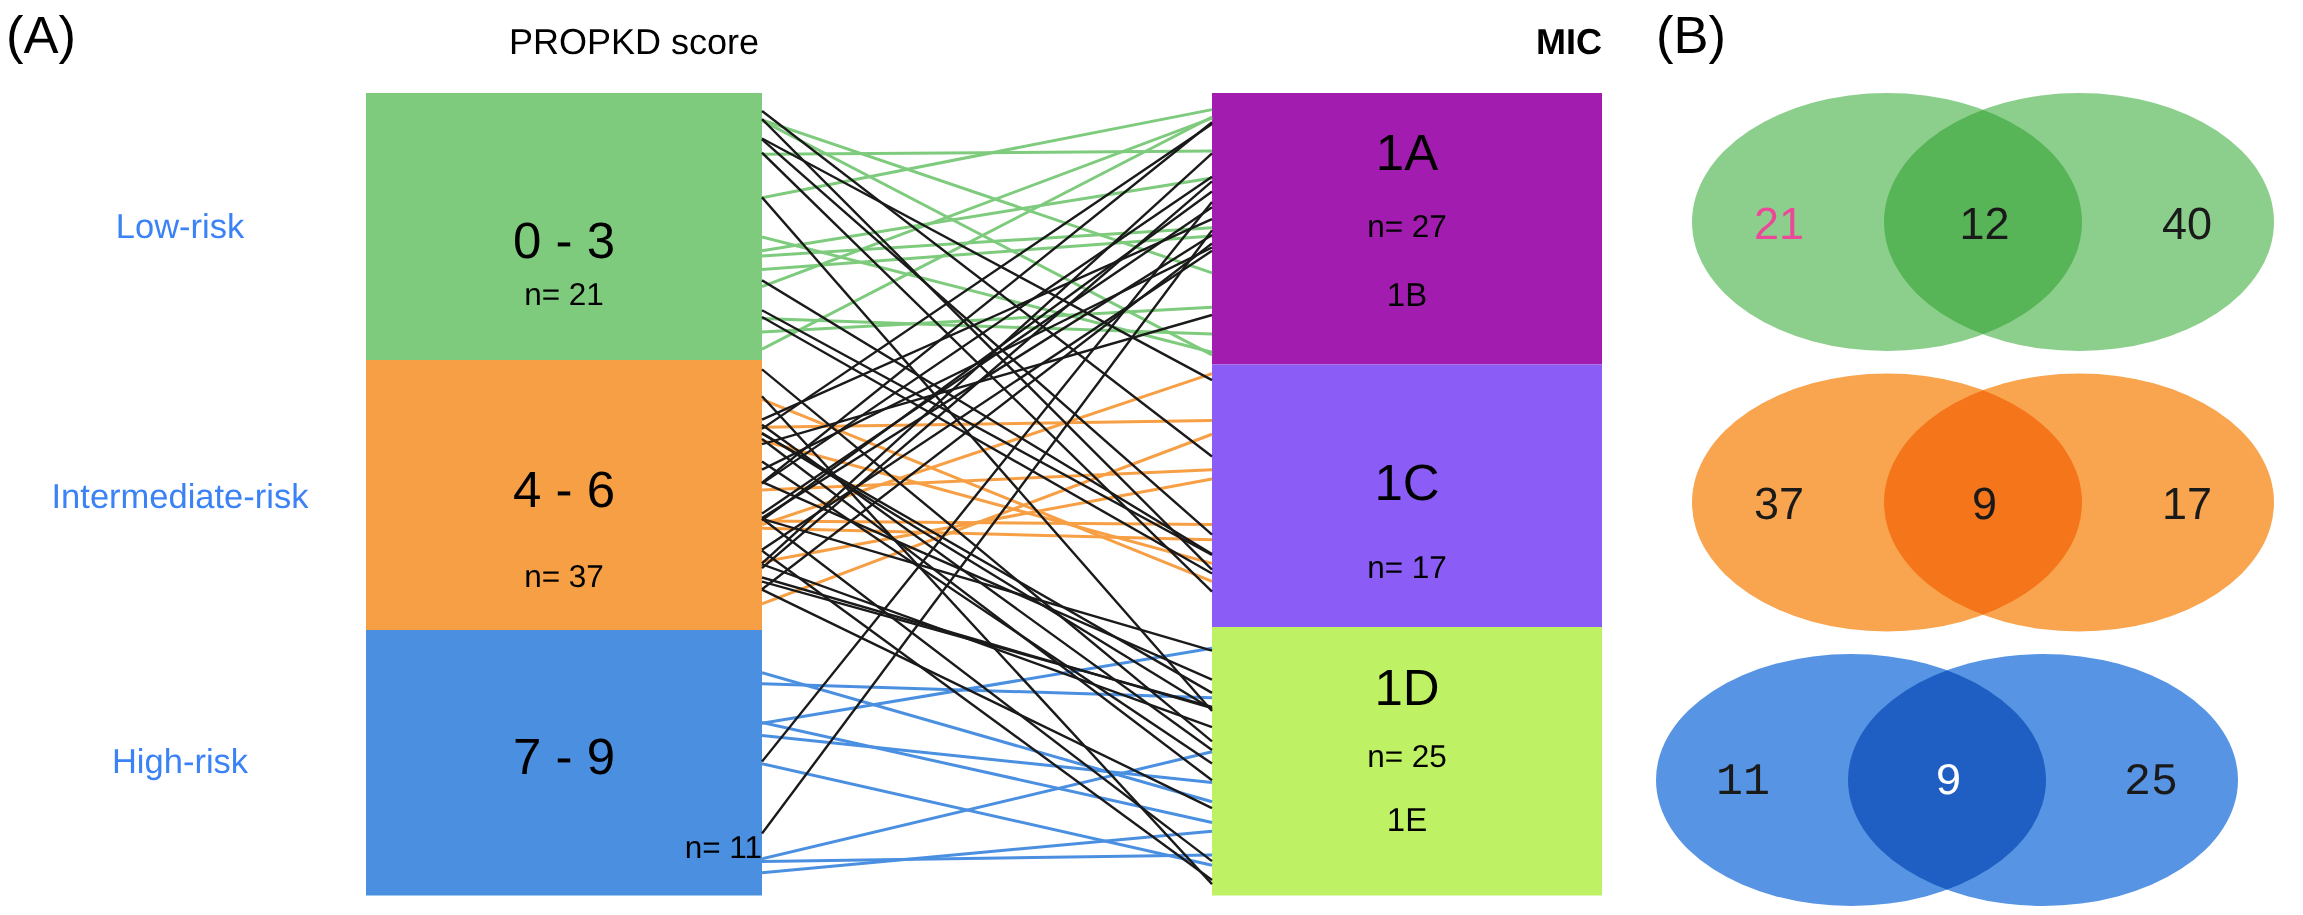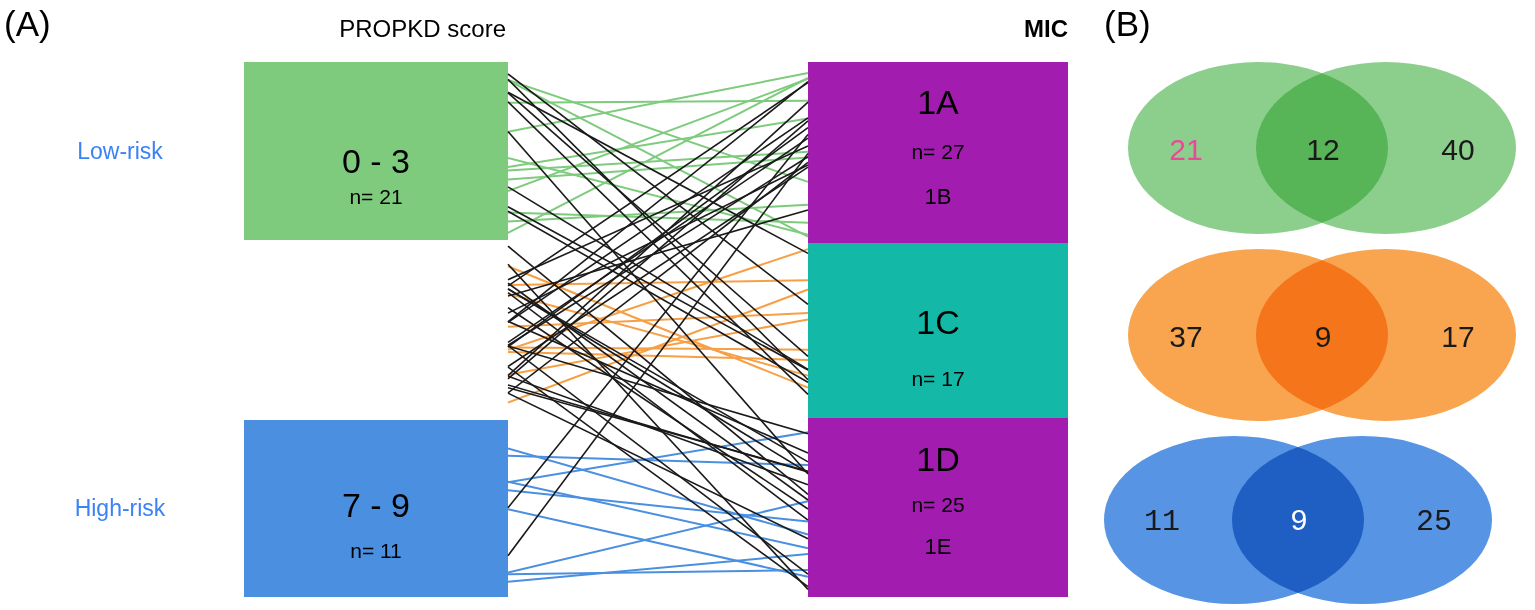--- a/index.html
+++ b/index.html
@@ -41,6 +41,7 @@
   <div class="col-title" style="left:808px;top:14px;width:260px;font-weight:bold;">MIC</div>
 
   <div class="row-label" style="left:120px;top:151px;">Low-risk</div>
+  <div class="row-label" style="left:120px;top:331px;">Intermediate-risk</div>
   <div class="row-label" style="left:120px;top:508px;">High-risk</div>
 
   <div class="bar-seg" style="left:244px;top:62px;width:264px;height:178px;background:#7ecb7e;">

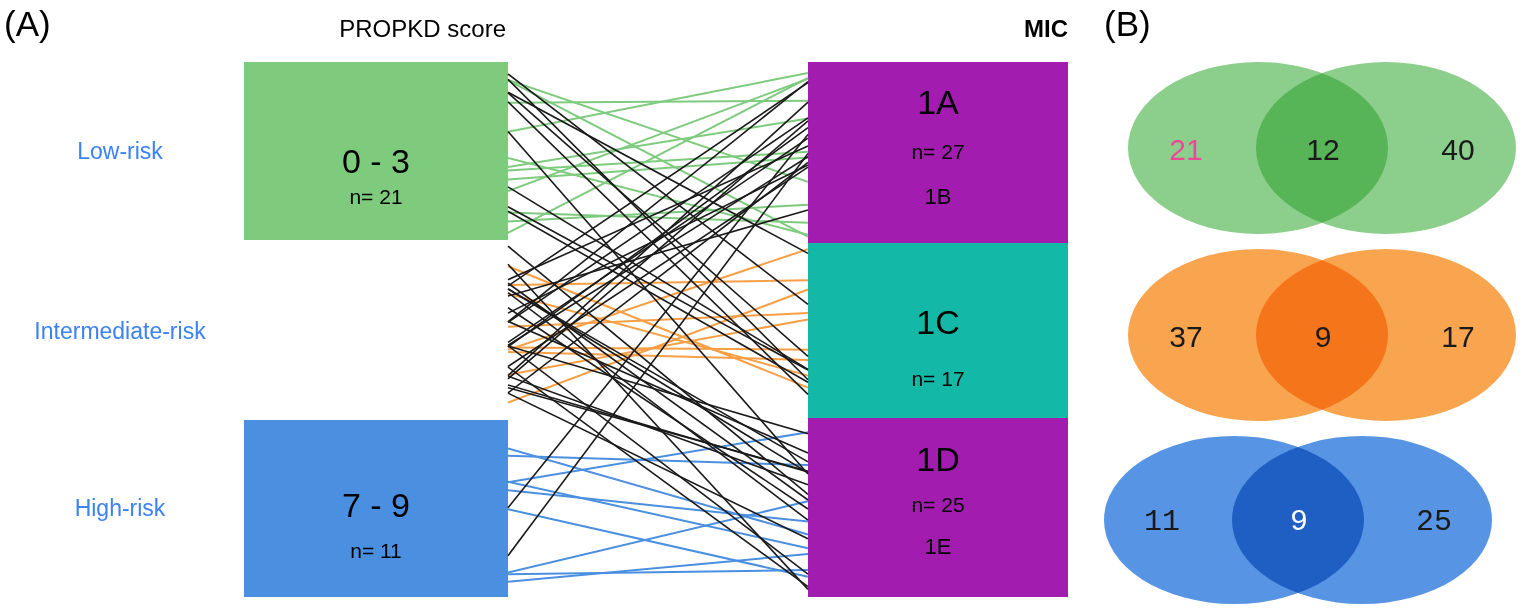--- a/index.html
+++ b/index.html
@@ -49,6 +49,10 @@
     <div class="seg-n" style="top:124px;">n= 21</div>
   </div>
 
+  <div class="bar-seg" style="left:244px;top:240px;width:264px;height:180px;background:#f79f45;">
+    <div class="seg-main" style="top:70px;">4 - 6</div>
+    <div class="seg-n" style="top:134px;">n= 37</div>
+  </div>
 
   <div class="bar-seg" style="left:244px;top:420px;width:264px;height:177px;background:#4a8fe0;">
     <div class="seg-main" style="top:68px;">7 - 9</div>

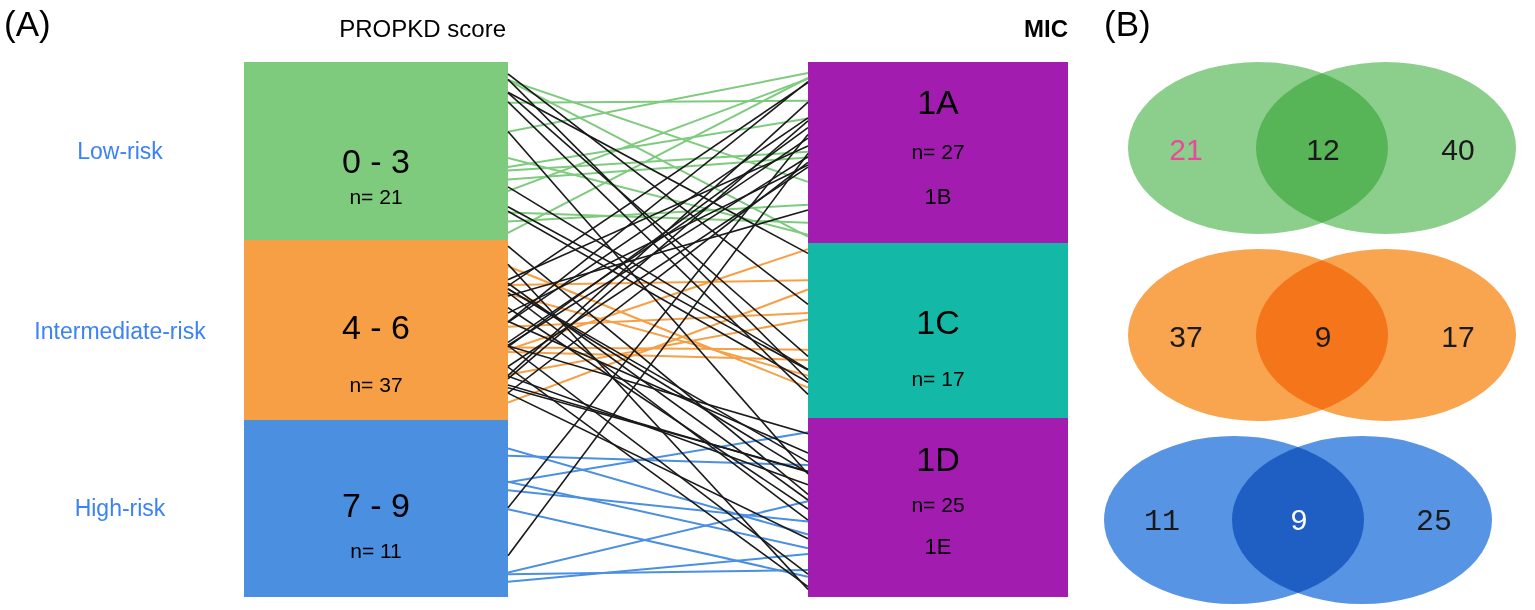--- a/index.html
+++ b/index.html
@@ -65,7 +65,7 @@
     <div class="seg-main2" style="top:118px;">1B</div>
   </div>
 
-  <div class="bar-seg" style="left:808px;top:243px;width:260px;height:175px;background:#14b8a6;">
+  <div class="bar-seg" style="left:808px;top:243px;width:260px;height:175px;background:#8b5cf6;">
     <div class="seg-main" style="top:62px;">1C</div>
     <div class="seg-n" style="top:125px;">n= 17</div>
   </div>

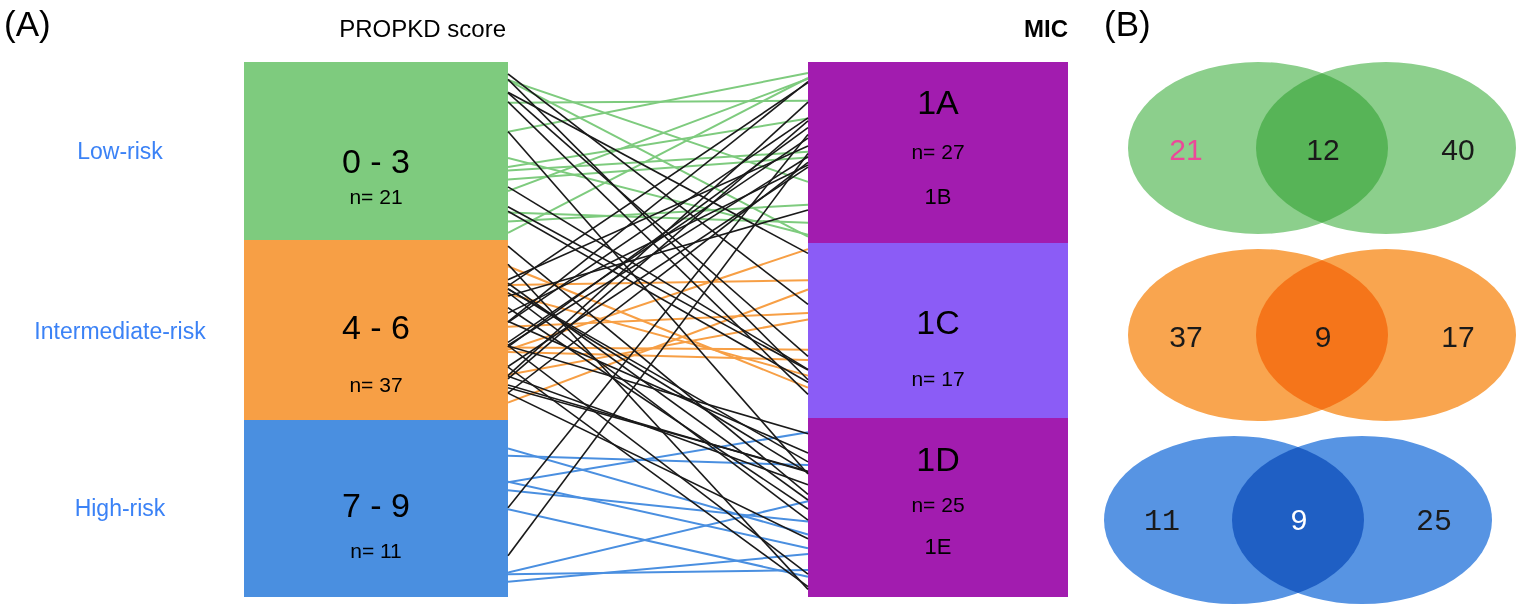--- a/index.html
+++ b/index.html
@@ -70,7 +70,7 @@
     <div class="seg-n" style="top:125px;">n= 17</div>
   </div>
 
-  <div class="bar-seg" style="left:808px;top:418px;width:260px;height:179px;background:#a21caf;">
+  <div class="bar-seg" style="left:808px;top:418px;width:260px;height:179px;background:#bef264;">
     <div class="seg-main" style="top:24px;">1D</div>
     <div class="seg-n" style="top:76px;">n= 25</div>
     <div class="seg-main2" style="top:112px;">1E</div>

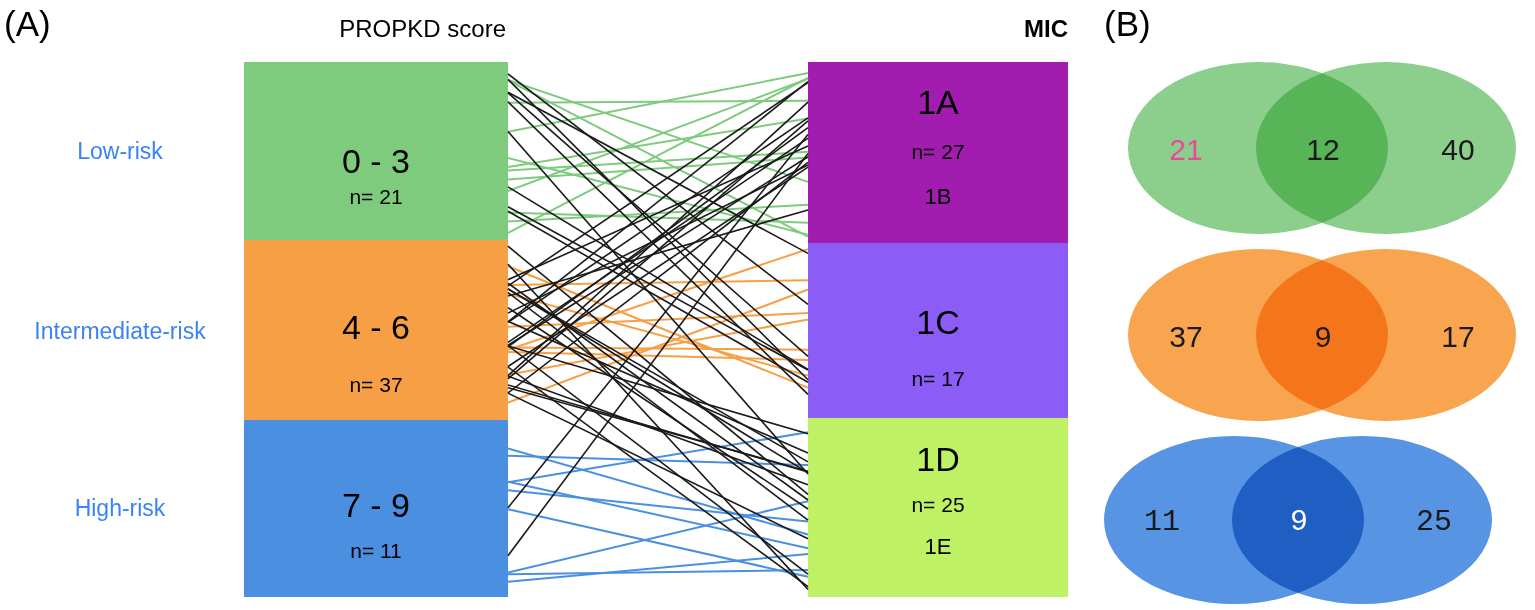--- a/index.html
+++ b/index.html
@@ -56,7 +56,7 @@
 
   <div class="bar-seg" style="left:244px;top:420px;width:264px;height:177px;background:#4a8fe0;">
     <div class="seg-main" style="top:68px;">7 - 9</div>
-    <div class="seg-n" style="top:120px;">n= 11</div>
+    <div class="seg-n" style="top:135px;text-align:right;">n= 11</div>
   </div>
 
   <div class="bar-seg" style="left:808px;top:62px;width:260px;height:181px;background:#a21caf;">

